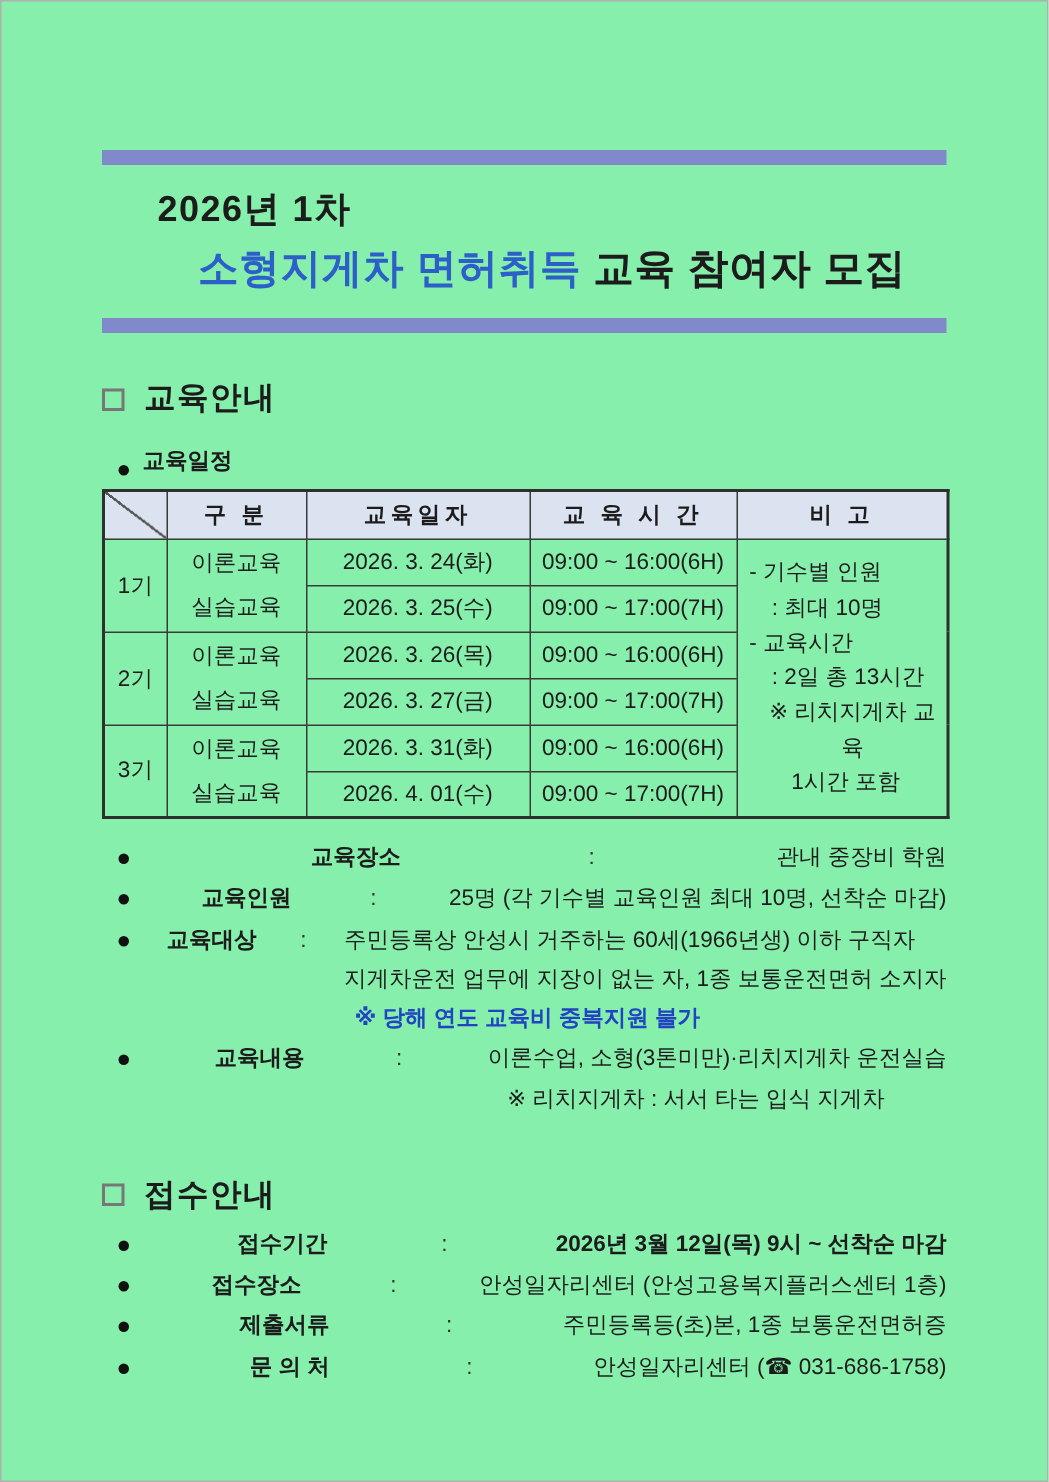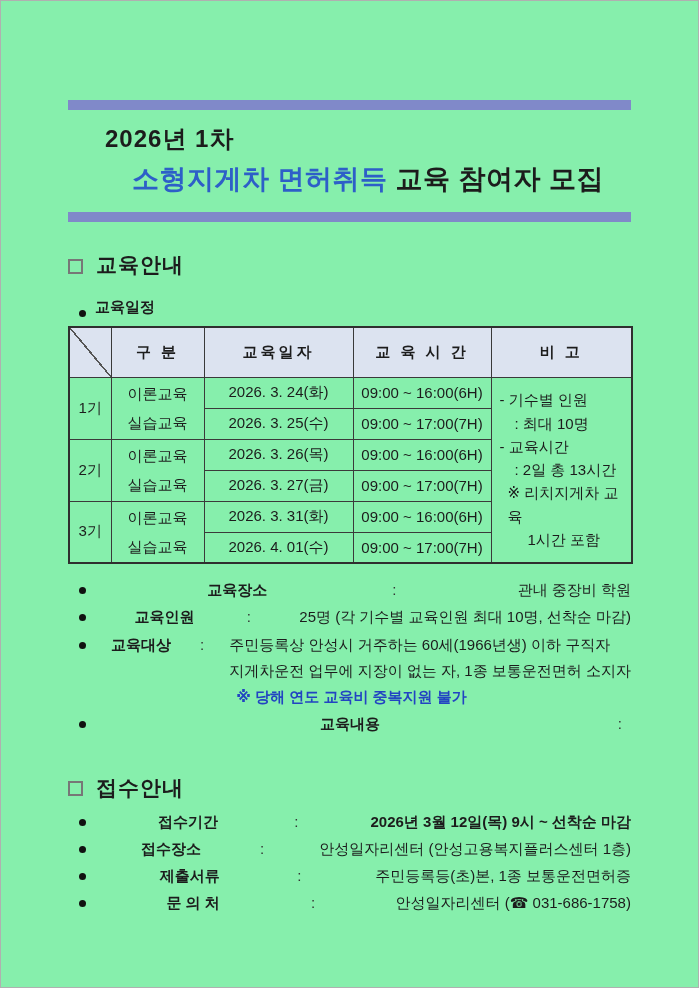--- a/index.html
+++ b/index.html
@@ -32,7 +32,7 @@
   table.schedule { border-collapse:collapse; width:563px; border:2px solid #2f2f2f; table-layout:fixed; }
   .schedule th, .schedule td { border:1px solid #3a3a3a; font-size:15px; text-align:center; padding:0; }
   .schedule thead th, .schedule .corner { background:#dce3f0; }
-  .schedule thead th { height:50px; font-size:15px; font-weight:bold; letter-spacing:3px; }
+  .schedule thead th { height:32px; font-size:15px; font-weight:bold; letter-spacing:3px; }
   .schedule .corner {
     background-image:linear-gradient(to bottom left,
       transparent calc(50% - 0.8px), #555 calc(50% - 0.8px),

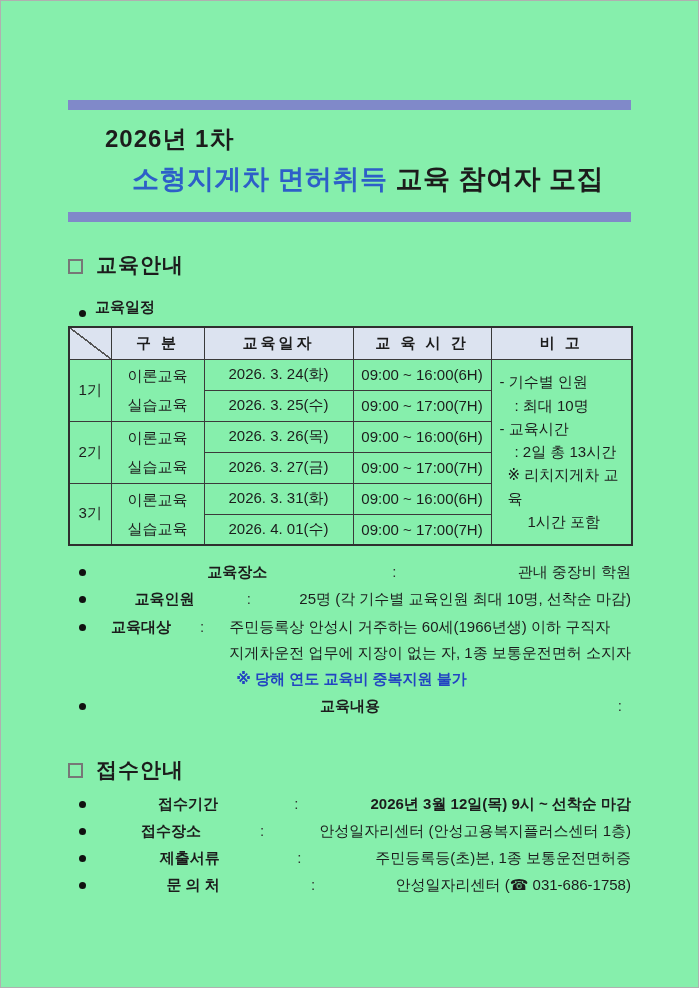--- a/index.html
+++ b/index.html
@@ -43,7 +43,7 @@
   .note-cell { text-align:left !important; font-size:14.5px; line-height:1.55; padding:6px 2px 6px 6px !important; vertical-align:middle; }
   .note-cell .n0, .note-cell .n2 { margin-left:2px; }
   .note-cell .n1, .note-cell .n3 { margin-left:17px; }
-  .note-cell .n4 { margin-left:10px; }
+  .note-cell .n4 { margin-left:10px;text-align:center; }
   .note-cell .n5 { margin-left:30px; }
 
   .items { margin-top:13px; }

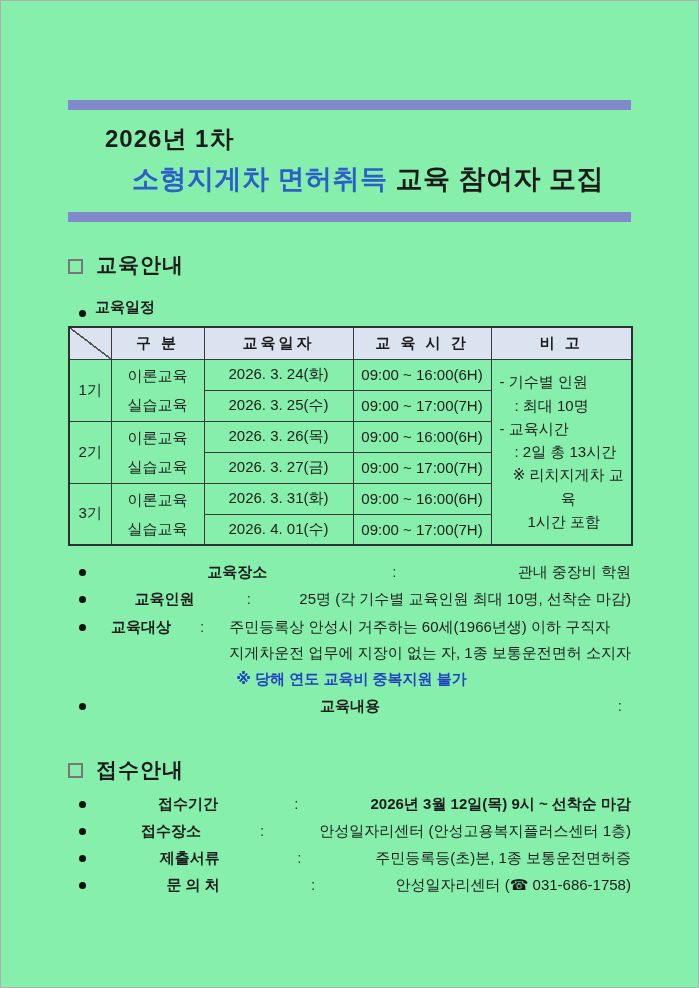--- a/index.html
+++ b/index.html
@@ -176,6 +176,10 @@
         <span class="dot"></span>
         <span class="item-label">교육내용</span>
         <span class="item-colon">:</span>
+        <span class="item-value-block">
+          <div>이론수업, 소형(3톤미만)·리치지게차 운전실습</div>
+          <div class="indent-note">※ 리치지게차 : 서서 타는 입식 지게차</div>
+        </span>
       </div>
     </div>
 

